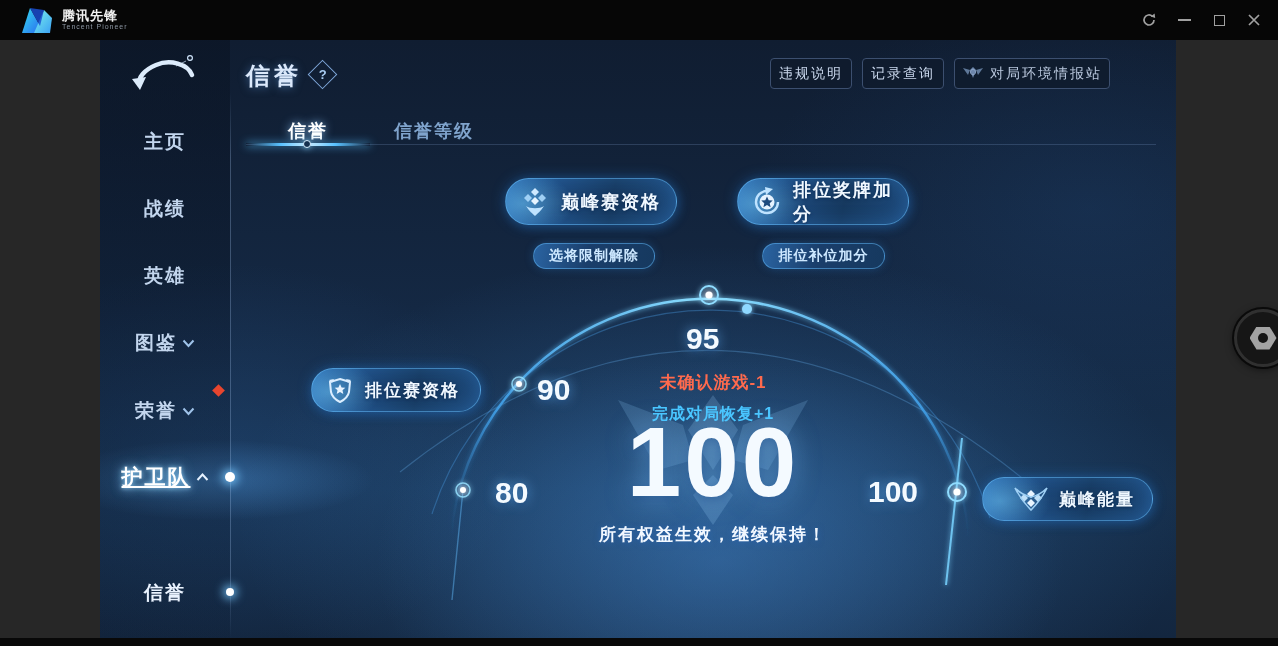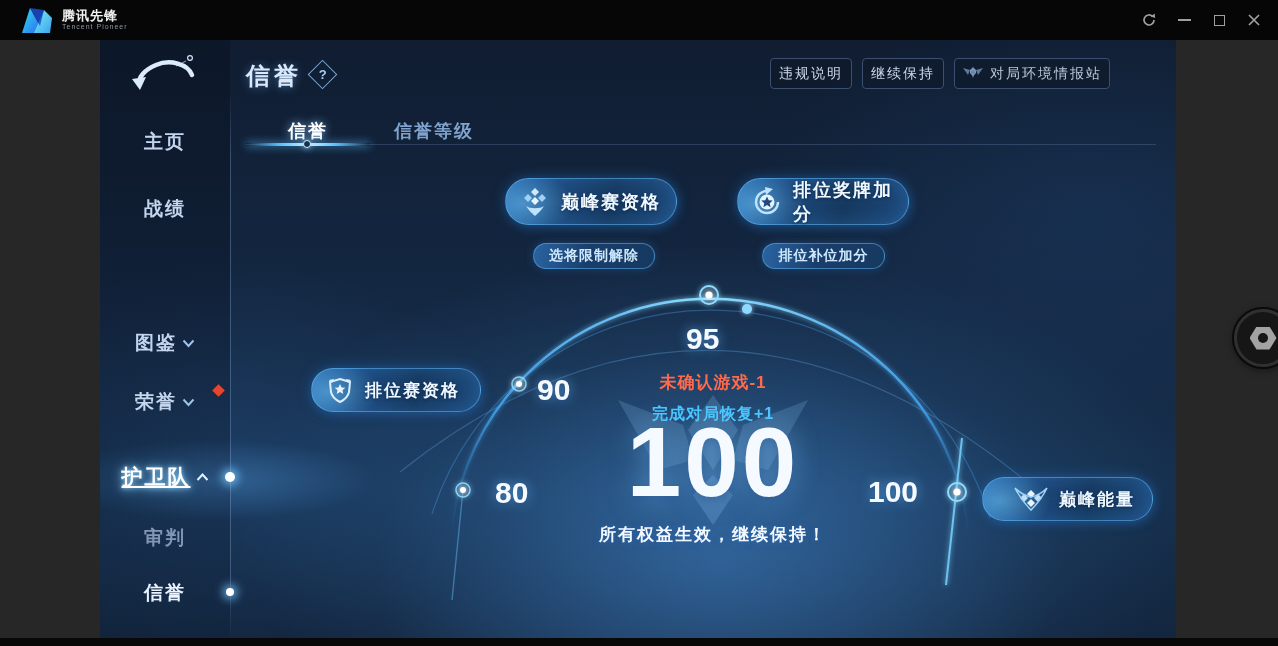--- a/index.html
+++ b/index.html
@@ -271,7 +271,7 @@
     <span>违规说明</span>
   </div>
   <div class="hdr-btn" style="left:762px; width:82px;">
-    <span>继续保持</span>
+    <span>记录查询</span>
   </div>
   <div class="hdr-btn" style="left:854px; width:156px; color:#b9c7dd;">
     <span class="bi">

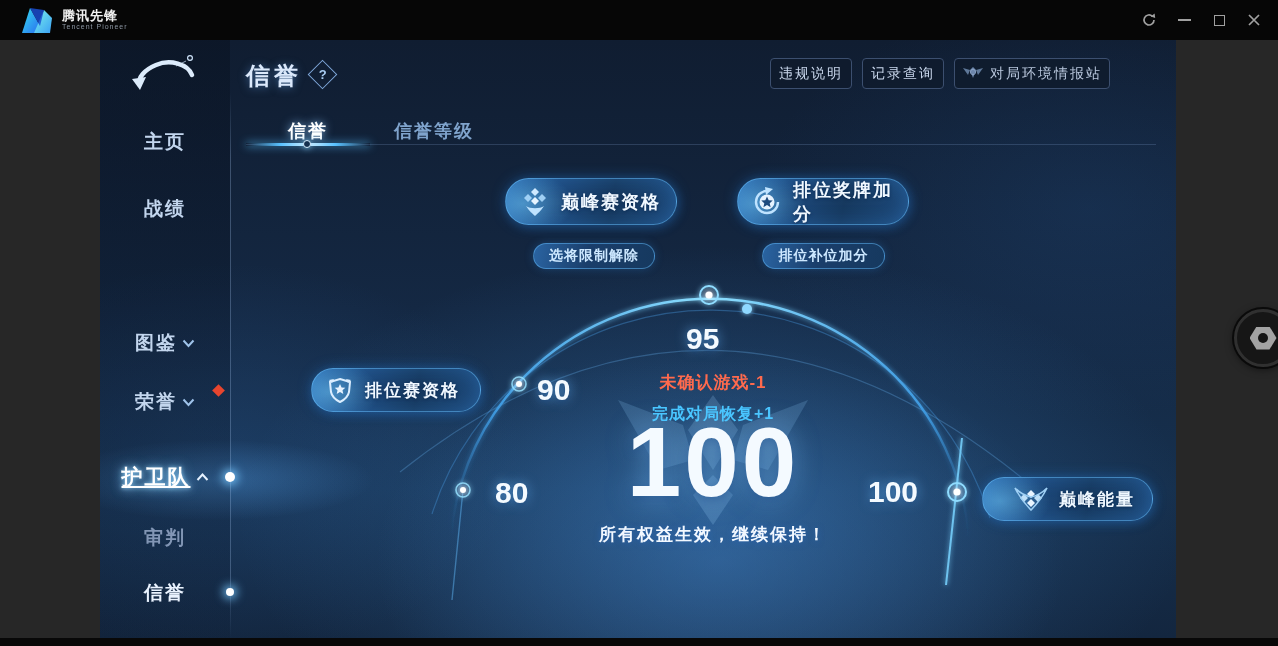--- a/index.html
+++ b/index.html
@@ -234,6 +234,9 @@
   <div class="side-item" style="top:155px;">
       <span>战绩</span>
     </div>
+  <div class="side-item" style="top:222px;">
+      <span>英雄</span>
+    </div>
   <div class="side-item" style="top:289px;">
     <span>图鉴</span>
     <svg width="13" height="9" viewBox="0 0 13 9">

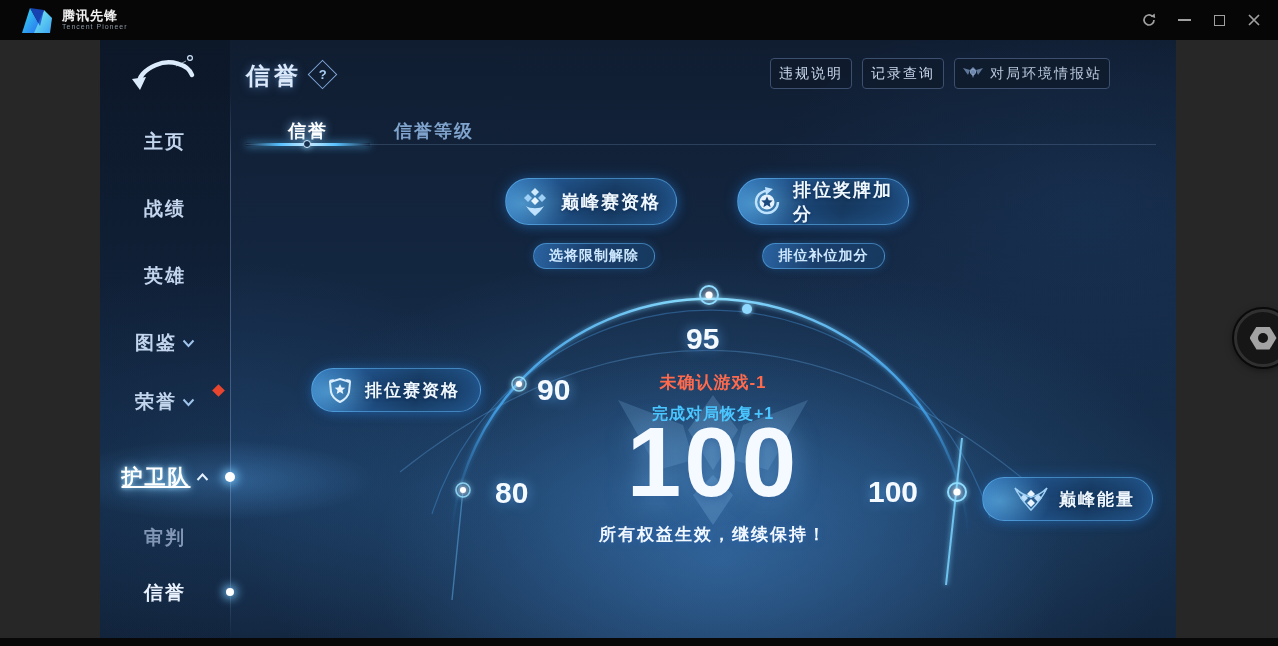--- a/index.html
+++ b/index.html
@@ -243,7 +243,7 @@
         <path d="M1.5 1.5 L6.5 7 L11.5 1.5" fill="none" stroke="#9fc3ea" stroke-width="2"></path>
       </svg>
   </div>
-  <div class="side-item" style="top:348px;">
+  <div class="side-item" style="top:357px;">
     <span>荣誉</span>
     <svg width="13" height="9" viewBox="0 0 13 9">
         <path d="M1.5 1.5 L6.5 7 L11.5 1.5" fill="none" stroke="#9fc3ea" stroke-width="2"></path>

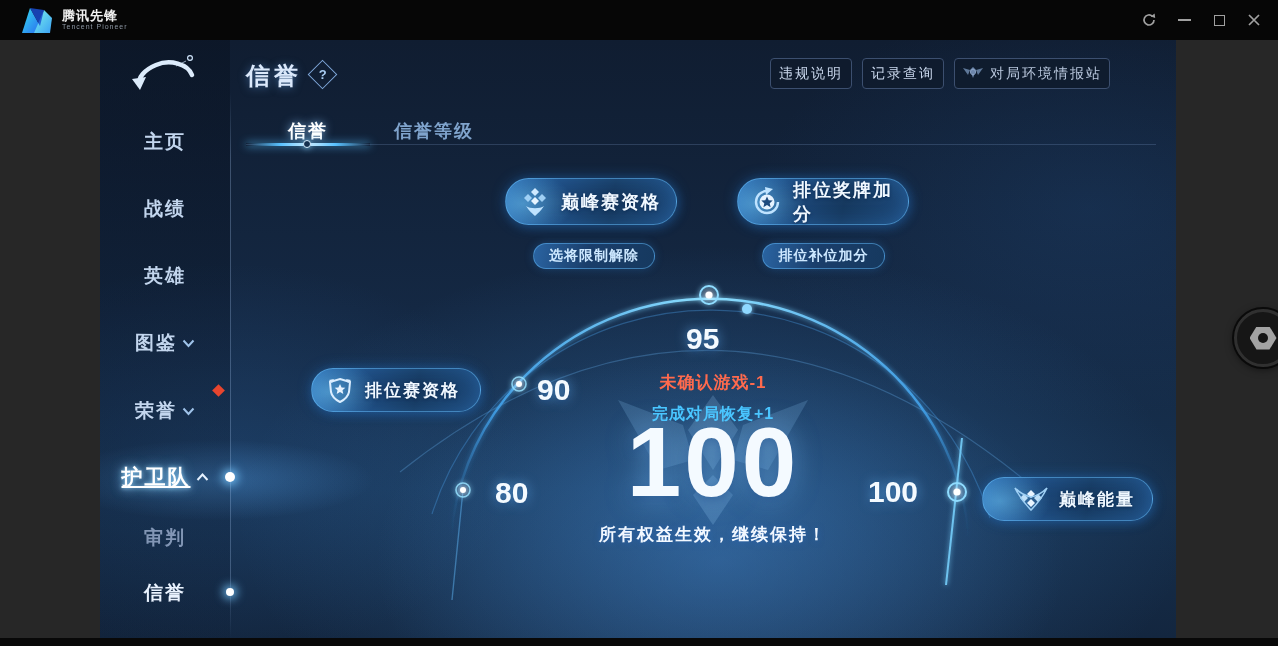--- a/index.html
+++ b/index.html
@@ -257,9 +257,6 @@
       </svg>
   </div>
   <div class="nav-dot" style="left:125px; top:432px; width:10px; height:10px;"></div>
-  <div class="side-item dim" style="top:484px;">
-      <span>审判</span>
-    </div>
   <div class="side-item sub-active" style="top:539px;">
       <span>信誉</span>
     </div>

